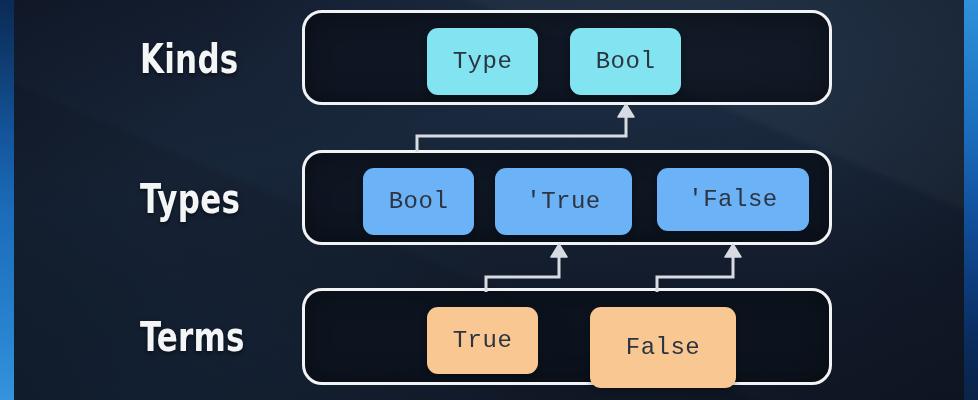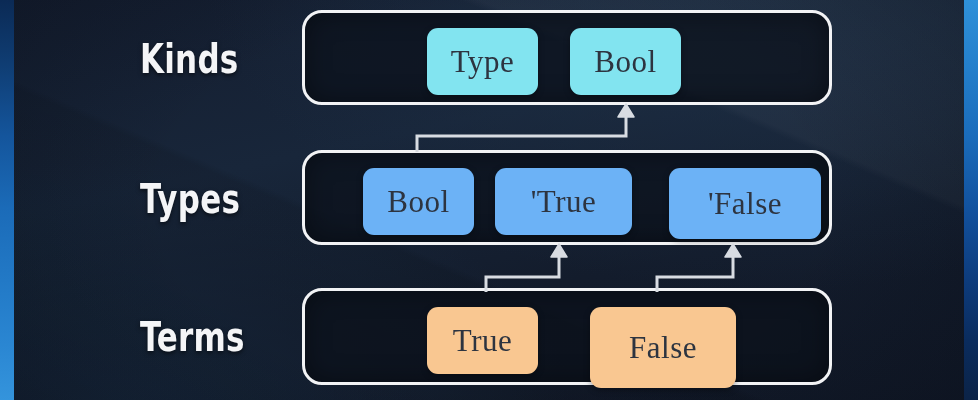--- a/index.html
+++ b/index.html
@@ -109,8 +109,8 @@
     align-items: center;
     justify-content: center;
     border-radius: 11px;
-    font-family: Liberation Serif, serif;
-    font-size: 31px;
+    font-family: Liberation Mono, monospace;
+    font-size: 24px;
     letter-spacing: 0.5px;
     color: #2d3440;
     box-shadow: 0 2px 6px rgba(0,0,0,0.35);

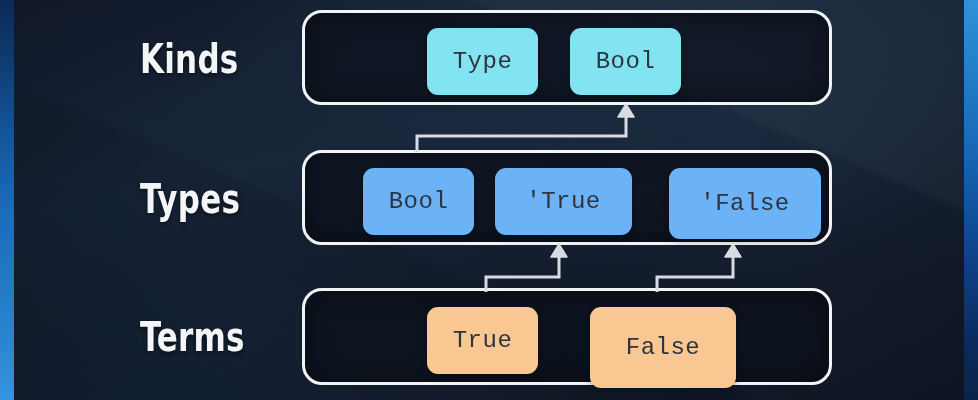--- a/index.html
+++ b/index.html
@@ -155,7 +155,7 @@
     <div class="nodes">
       <div class="chip type" style="left:58px;top:15px;width:111px;height:67px;">Bool</div>
       <div class="chip type" style="left:190px;top:15px;width:137px;height:67px;">'True</div>
-      <div class="chip type" style="left:364px;top:15px;width:152px;height:71px;">'False</div>
+      <div class="chip type" style="left:352px;top:15px;width:152px;height:63px;">'False</div>
     </div>
   </div>
 

